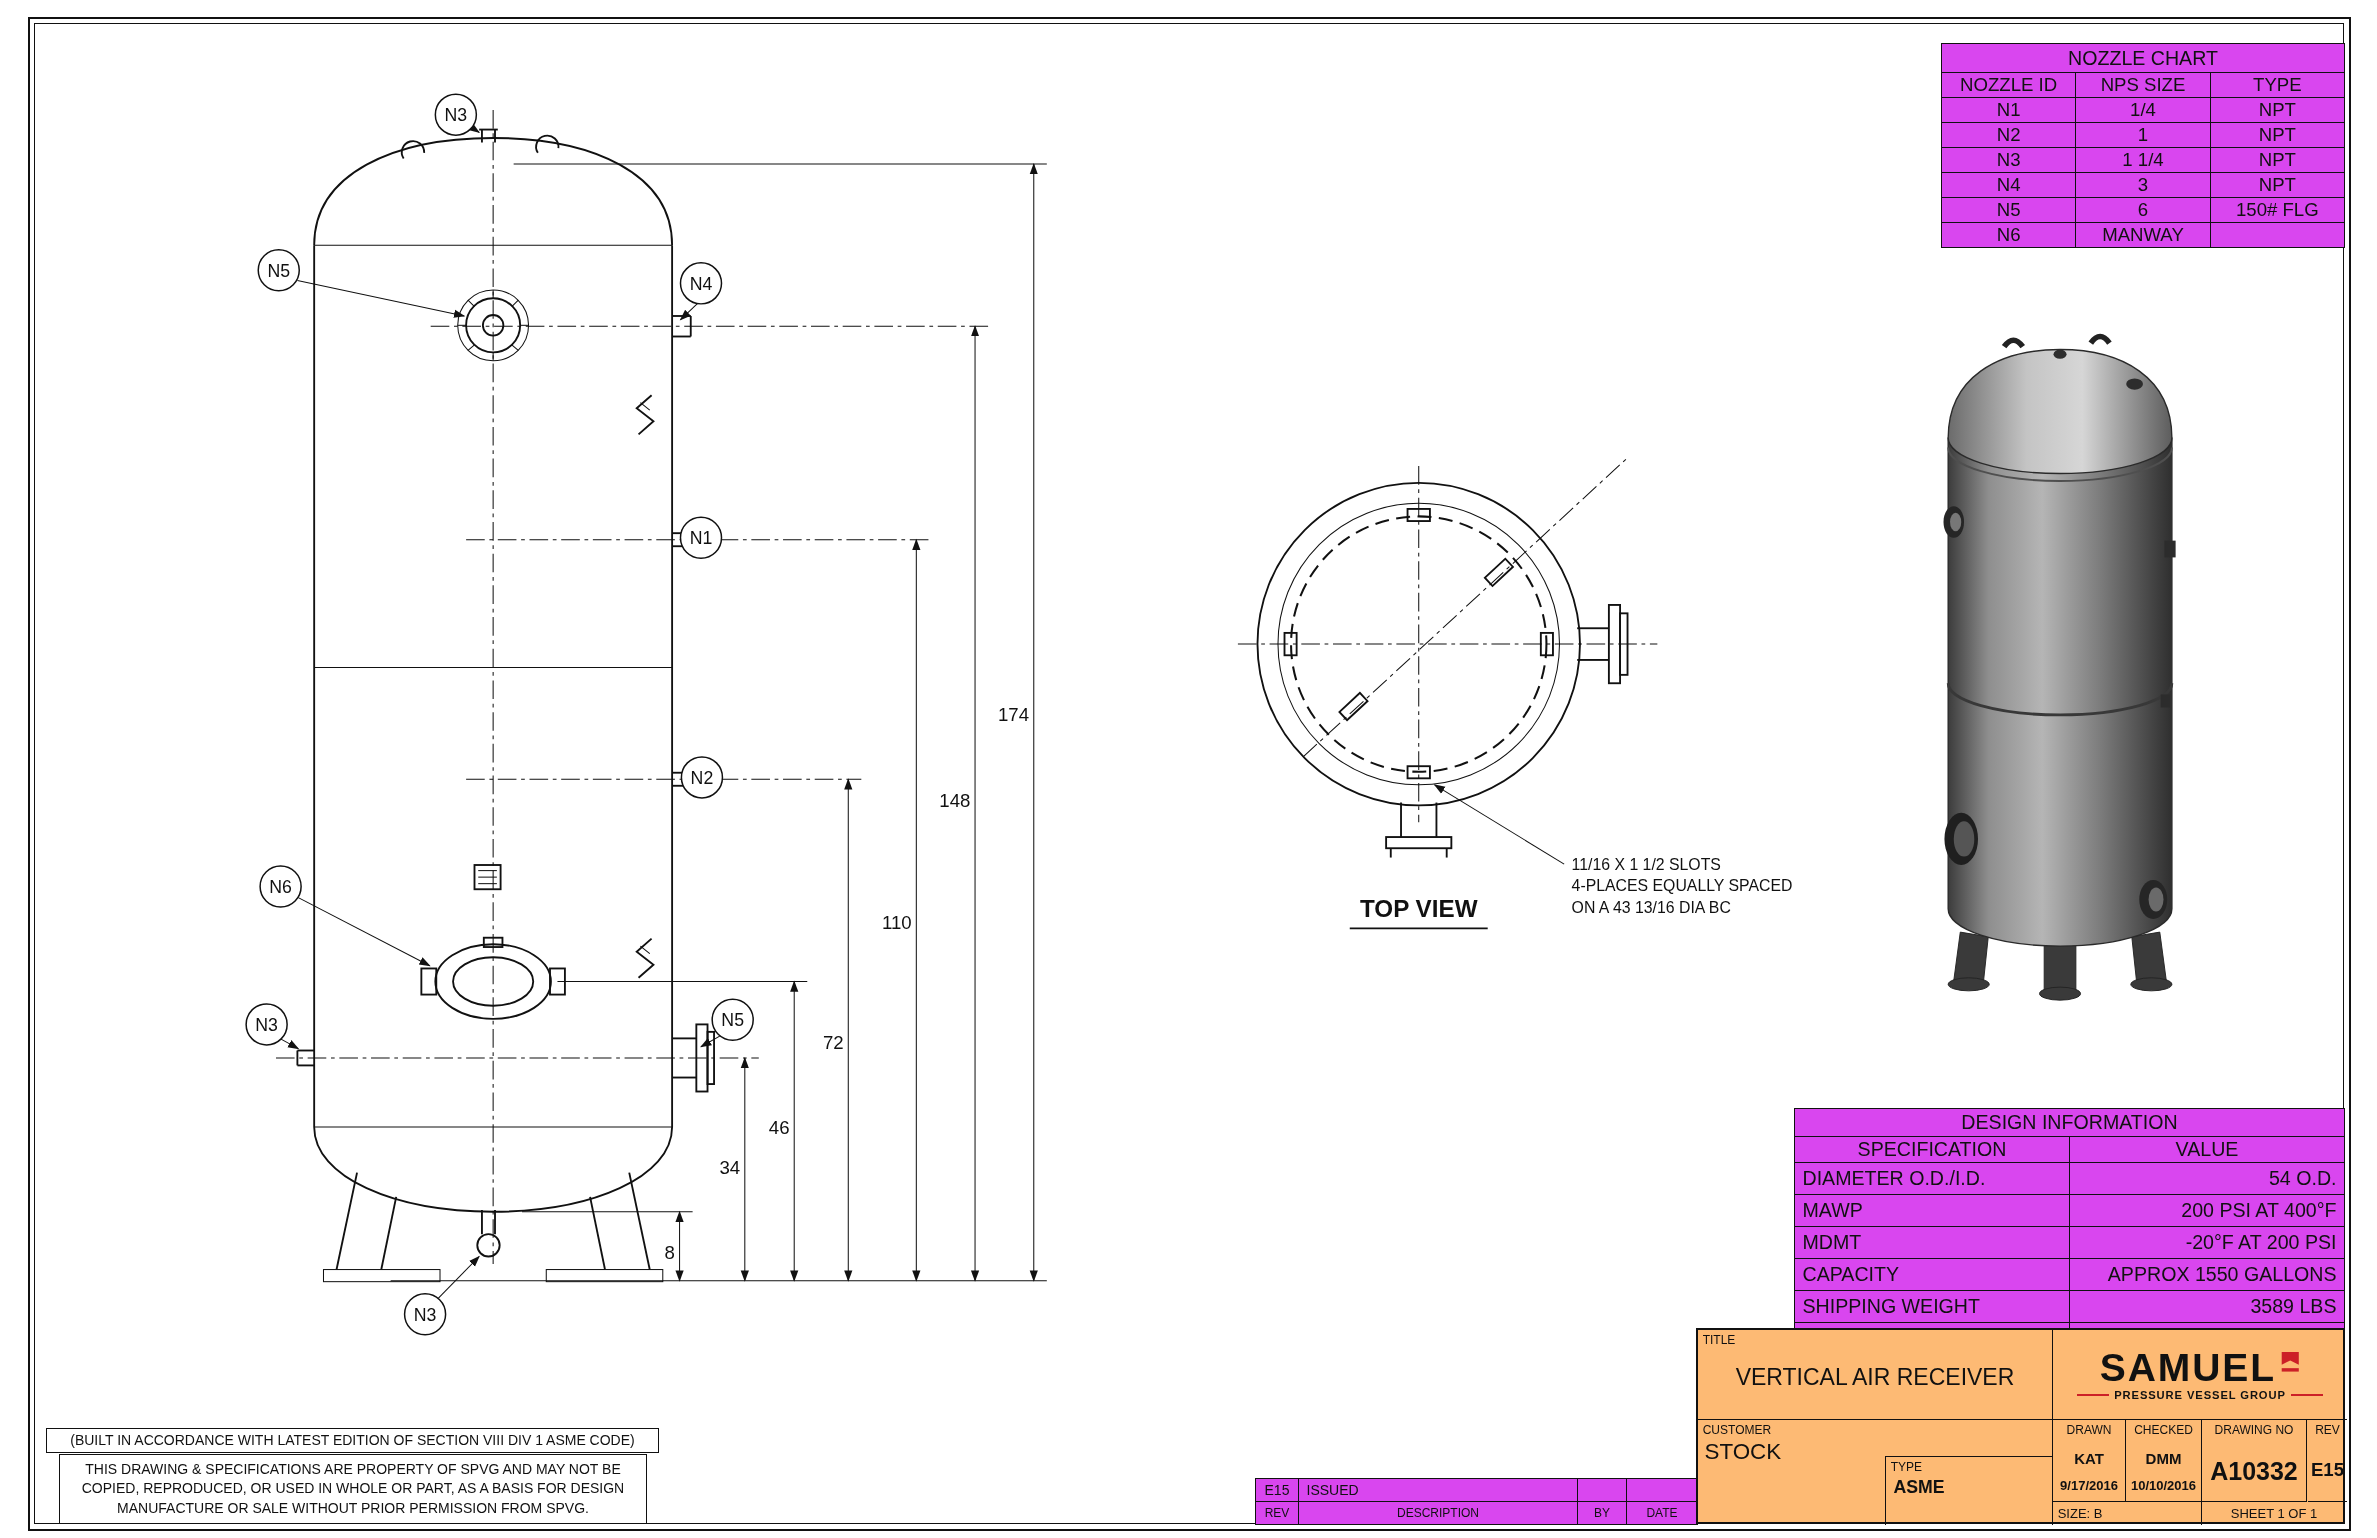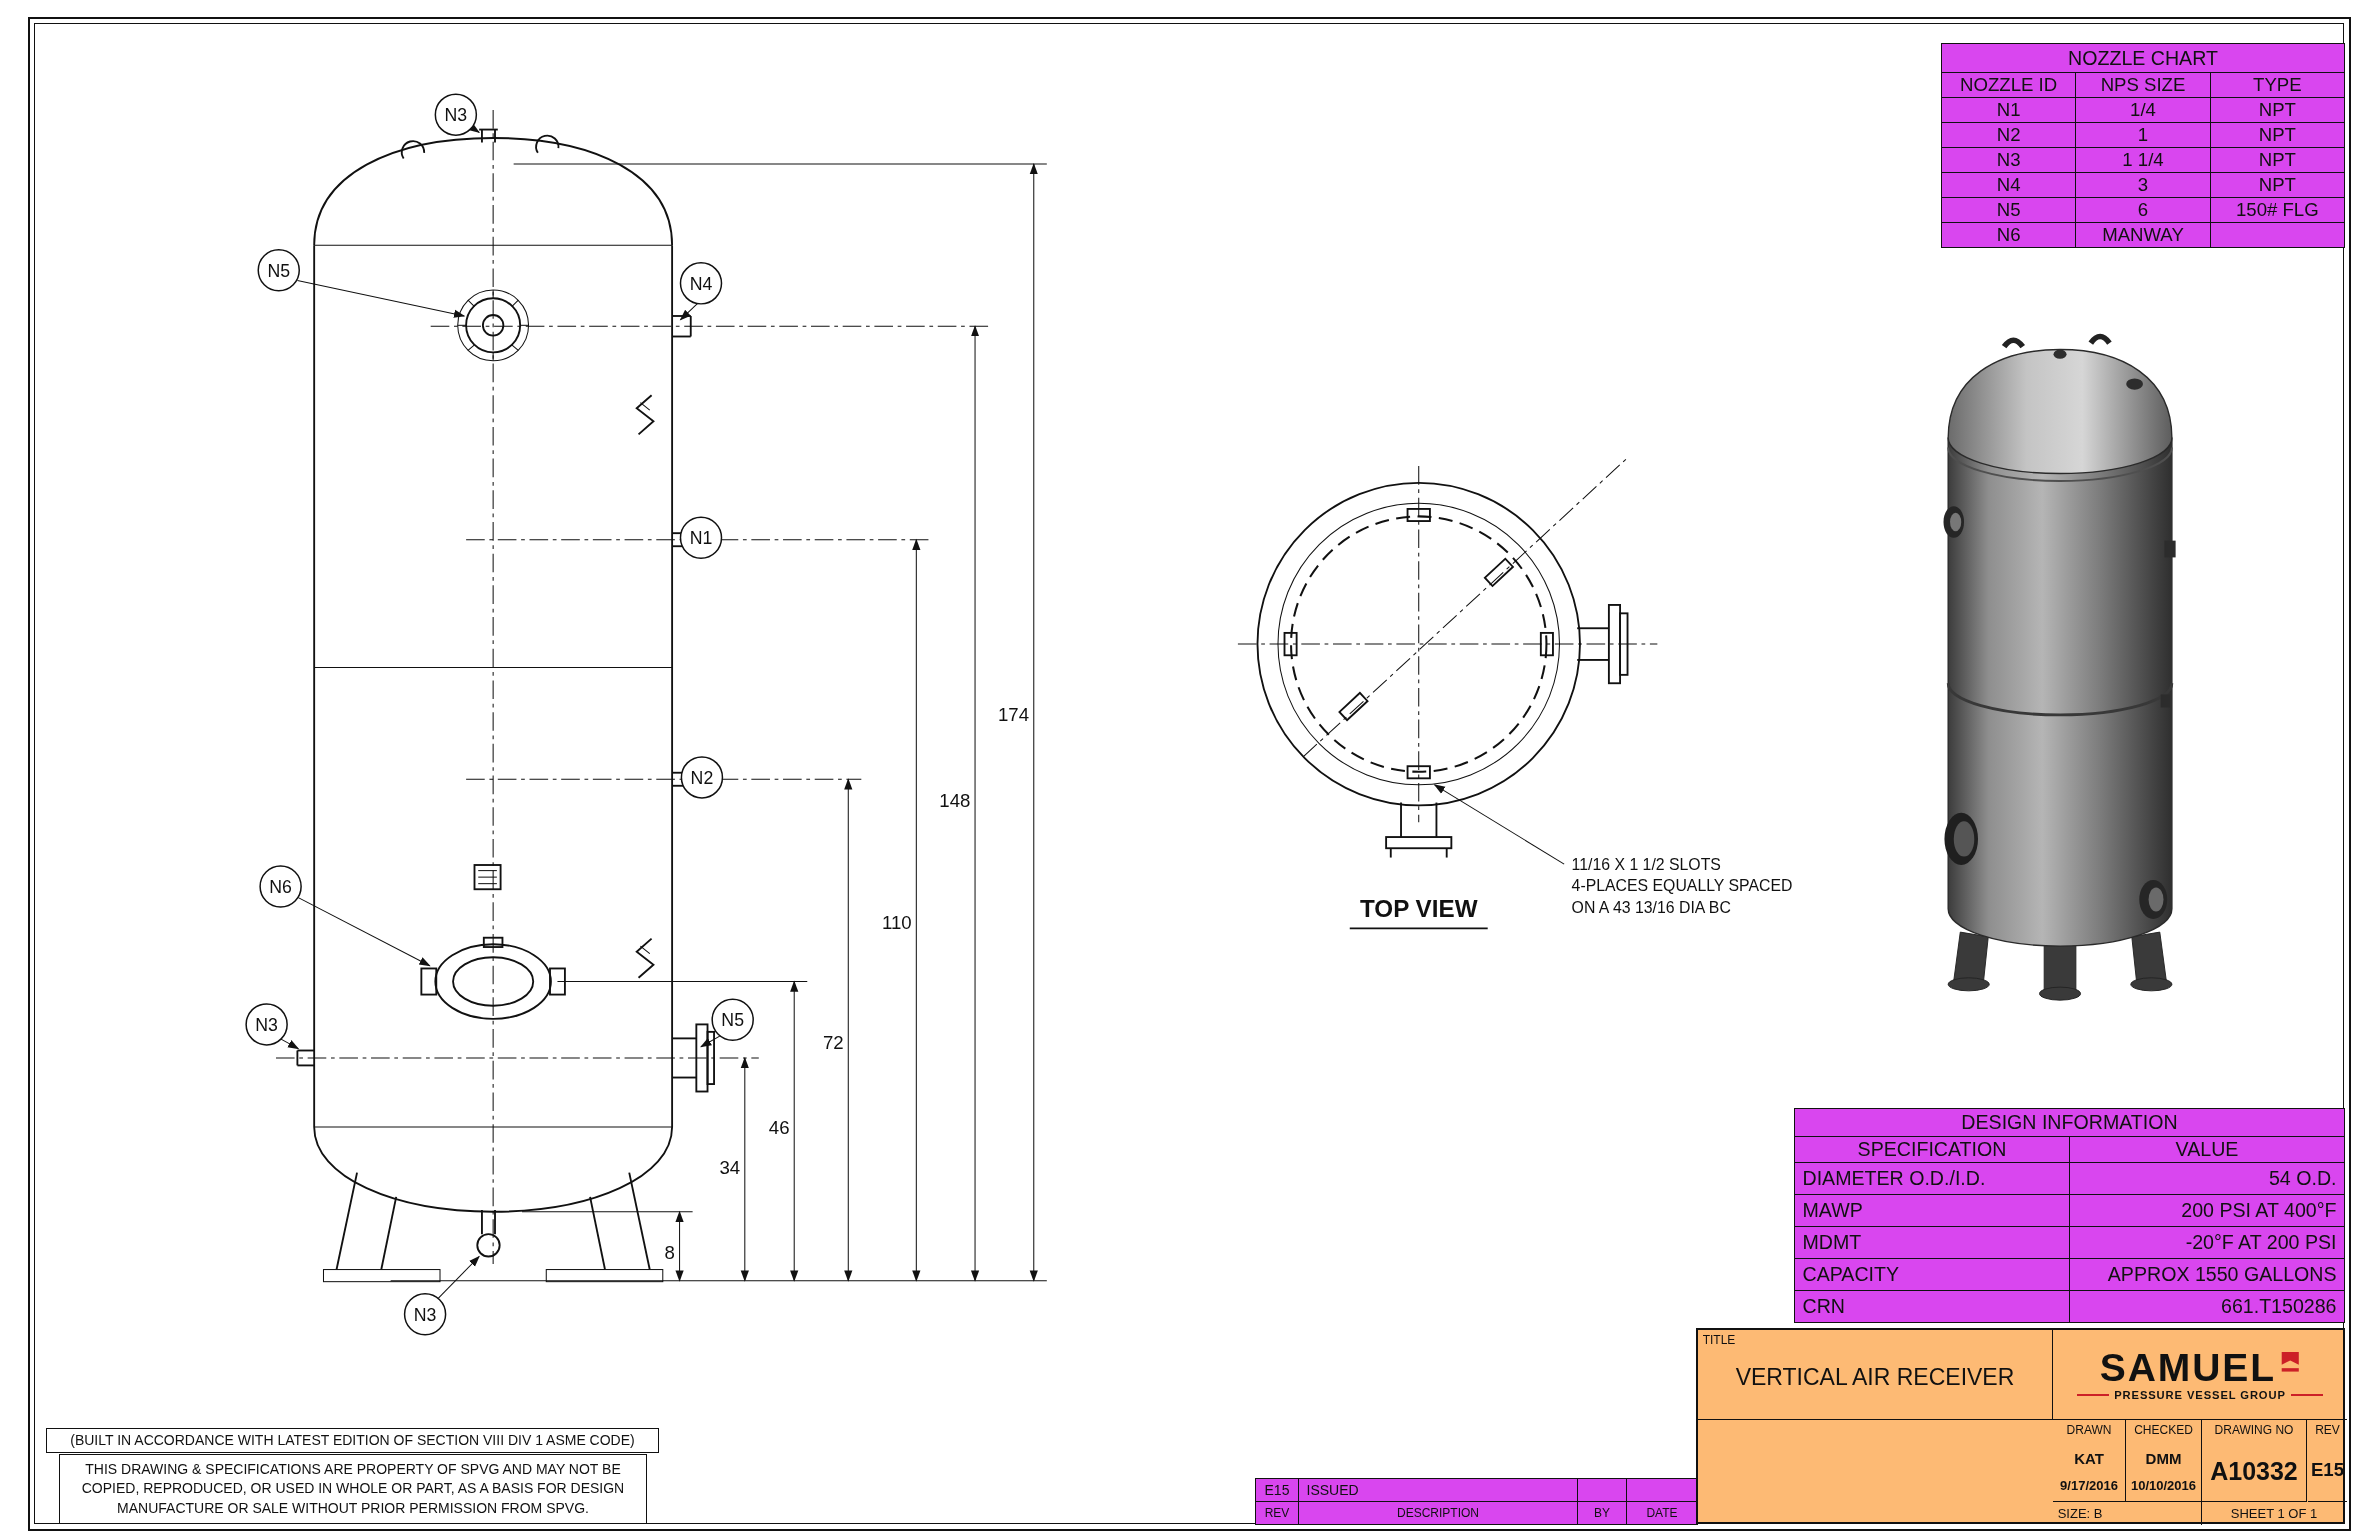--- a/index.html
+++ b/index.html
@@ -385,6 +385,10 @@
     <td class="val">APPROX 1550 GALLONS</td>
   </tr>
   <tr>
+    <td class="spec">SHIPPING WEIGHT</td>
+    <td class="val">3589 LBS</td>
+  </tr>
+  <tr>
     <td class="spec">CRN</td>
     <td class="val">661.T150286</td>
   </tr>

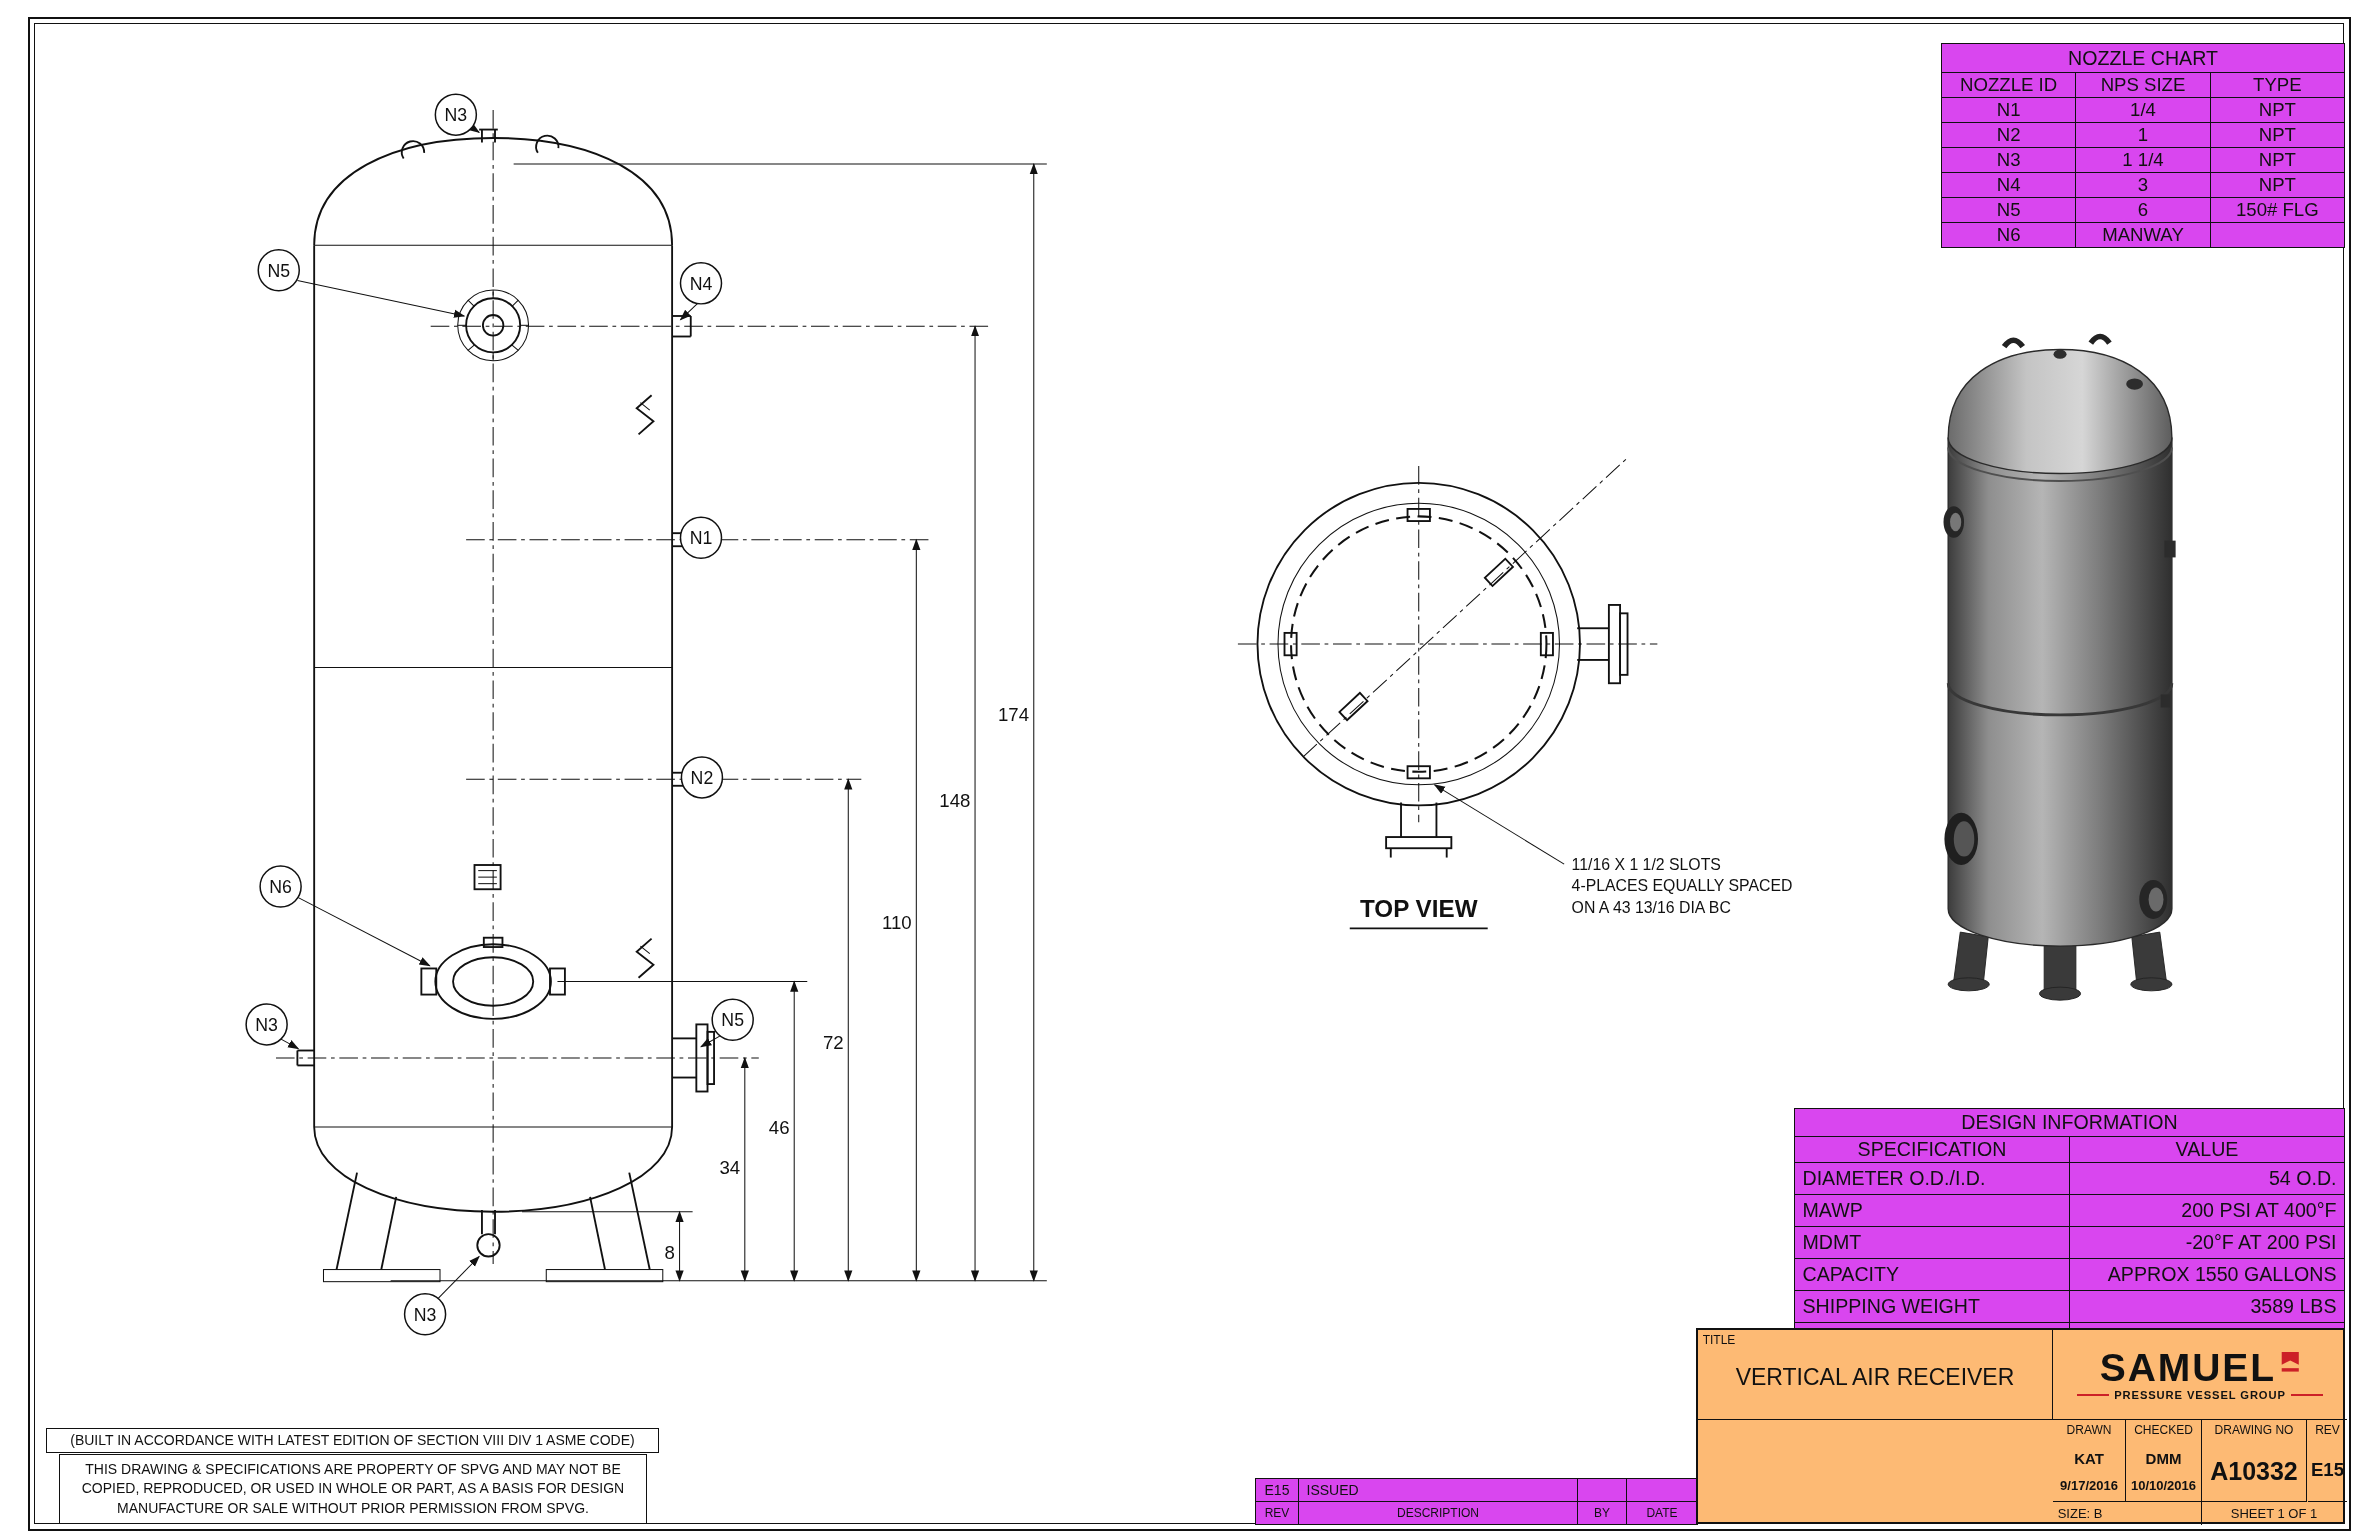--- a/index.html
+++ b/index.html
@@ -431,6 +431,14 @@
       <span class="logo-bar"></span>
     </div>
   </div>
+  <div class="tb-cell tb-customer-cell">
+    <div class="tb-label">CUSTOMER</div>
+    <div class="tb-customer-text">STOCK</div>
+    <div class="tb-type-box">
+      <div class="tb-label">TYPE</div>
+      <div class="tb-type-text">ASME</div>
+    </div>
+  </div>
   <div class="tb-cell tb-col tb-drawn">
     <div class="tb-label">DRAWN</div>
     <div class="tb-person">KAT</div>

